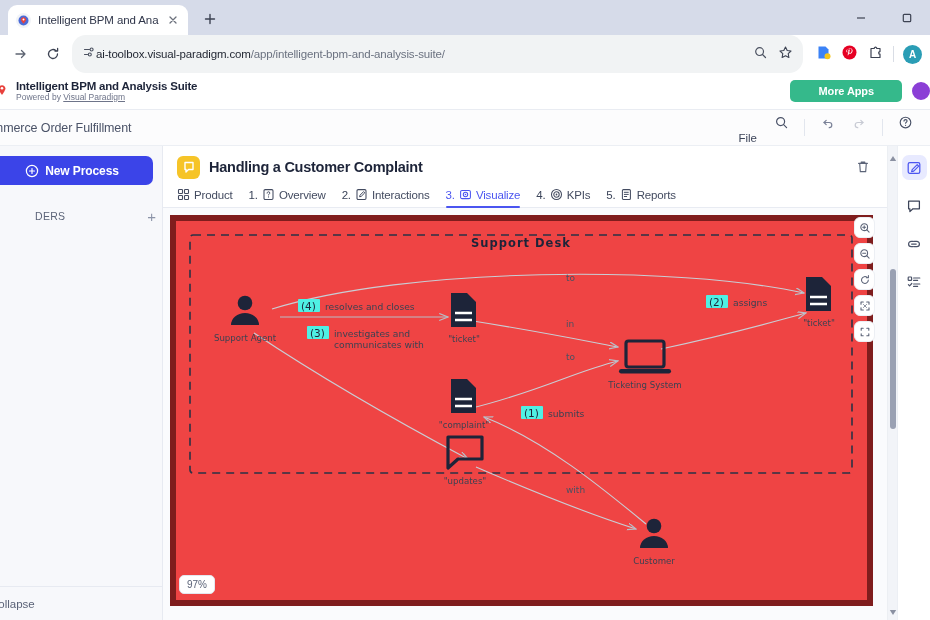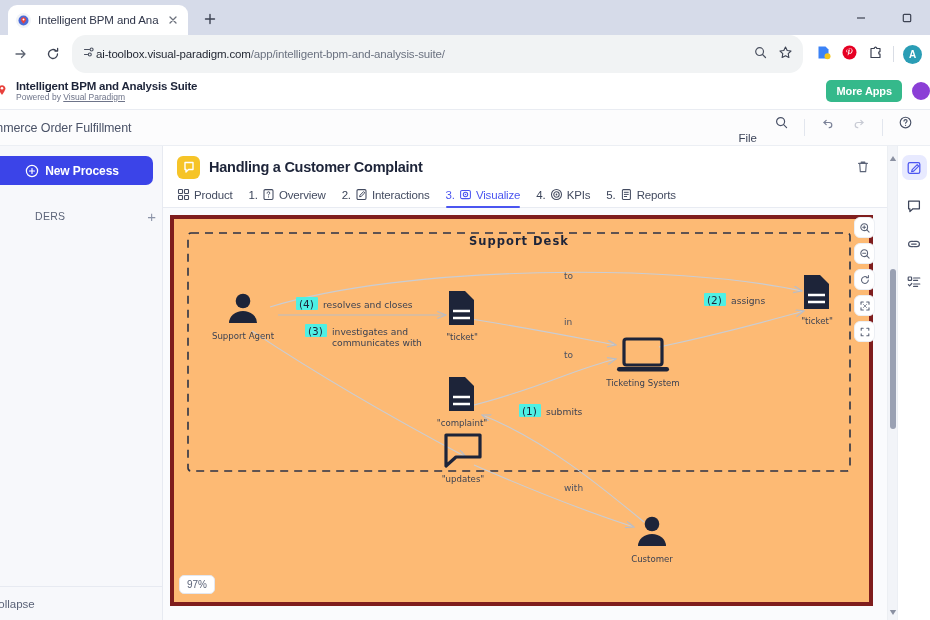--- a/index.html
+++ b/index.html
@@ -82,7 +82,7 @@
   .brand-sub a { color: #6e7489; text-decoration: underline; }
   .more-apps {
     margin-left: auto; background: #35b98b; color: #fff; font-size: 11px;
-    font-weight: bold; border-radius: 5px; padding: 5px 10px; border: 0;
+    font-weight: bold; border-radius: 5px; padding: 5px 28px; border: 0;
     letter-spacing: -0.1px;
   }
   .user-orb {

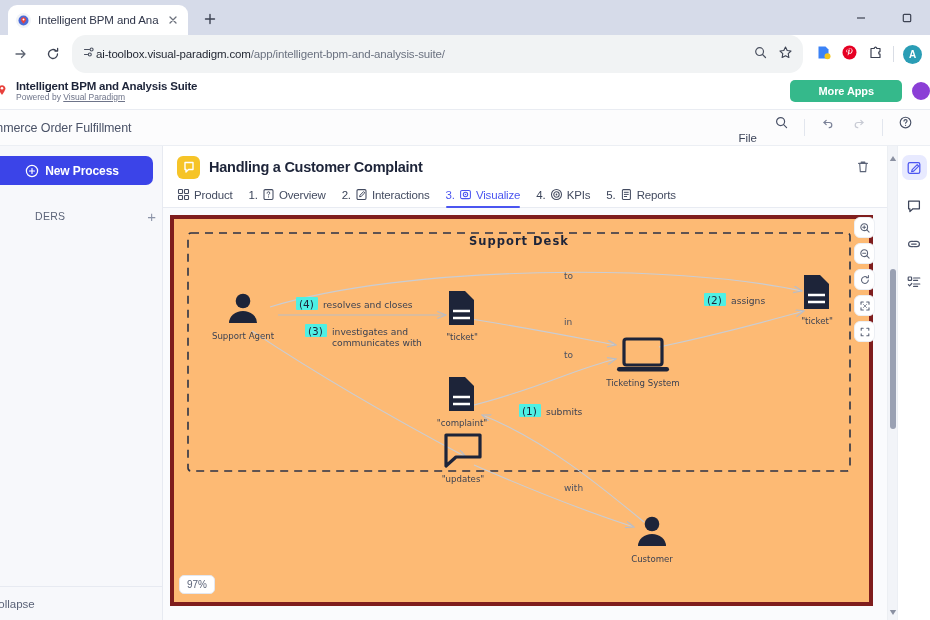--- a/index.html
+++ b/index.html
@@ -169,7 +169,7 @@
   .canvas-wrap { flex: 1; position: relative; background: #fafbfd; padding: 7px 0 0 7px; min-height: 0; }
   .canvas {
     position: absolute; left: 7px; top: 7px; right: 14px; bottom: 14px;
-    background: #fdba74; border: 4px solid #7f1d1d; overflow: hidden; text-decoration: underline;
+    background: #ef4444; border: 6px solid #7f1d1d; overflow: hidden; text-decoration: underline;
   }
   .canvas svg { display: block; }
 

